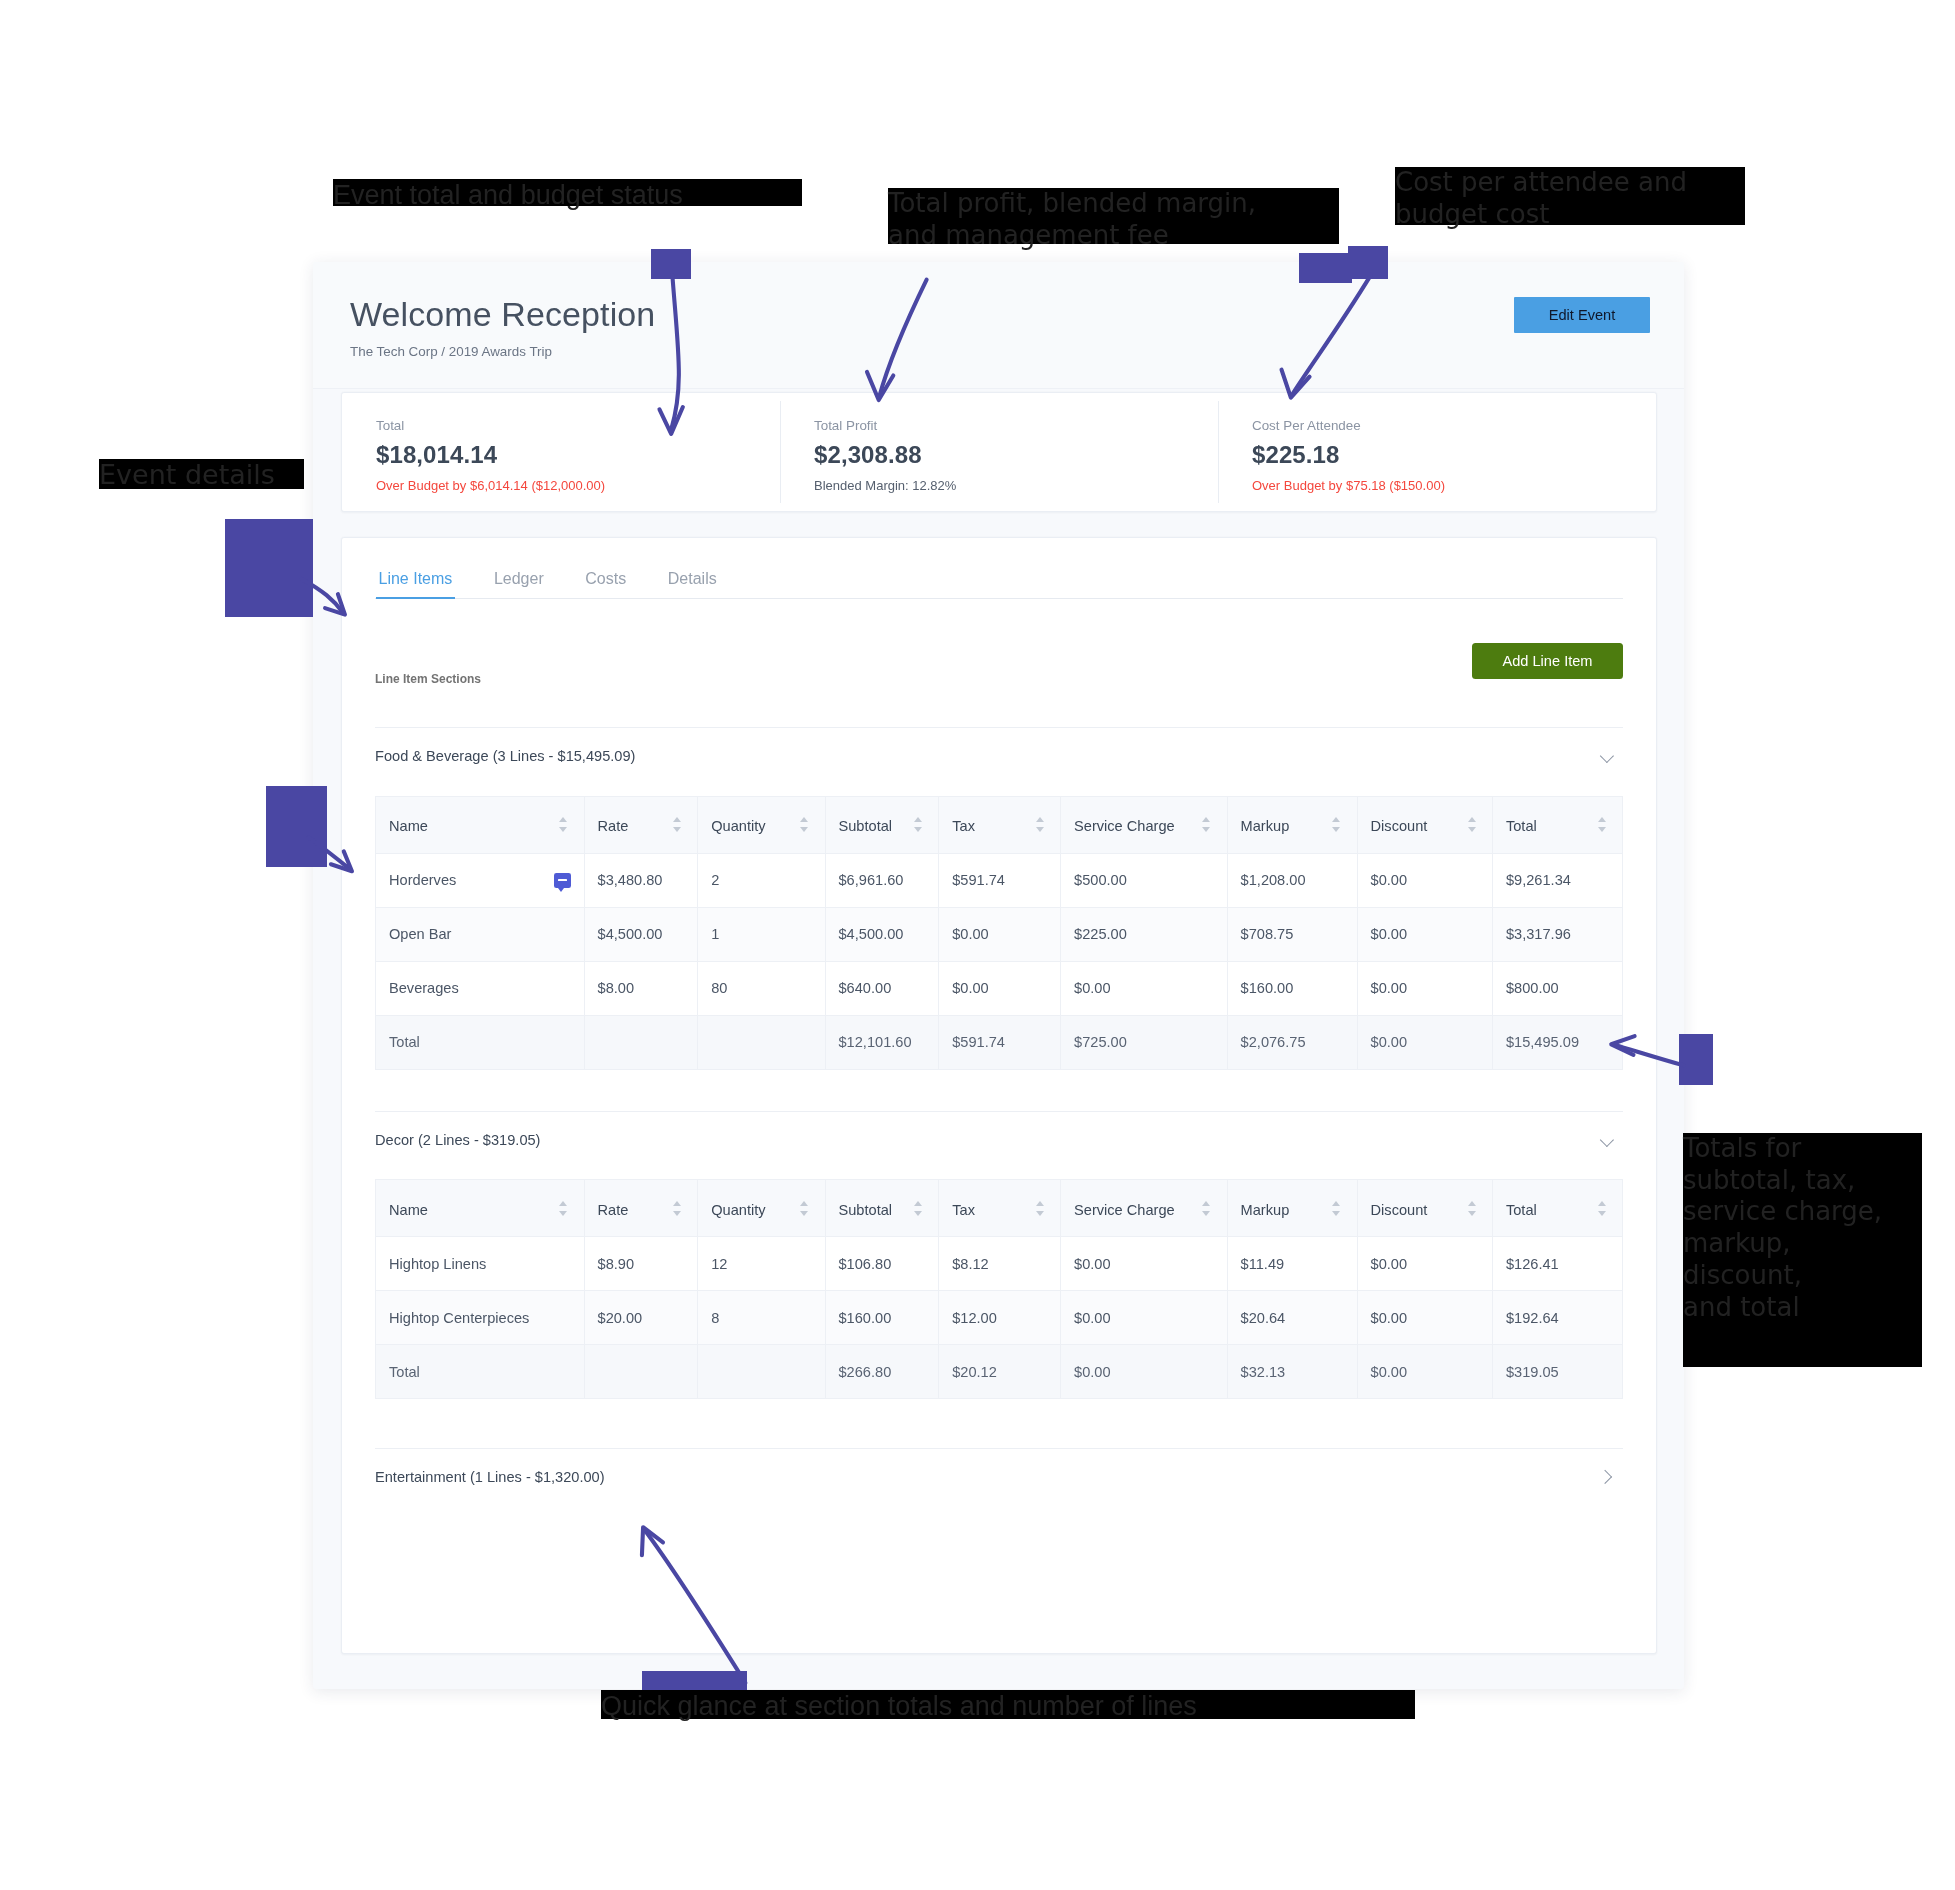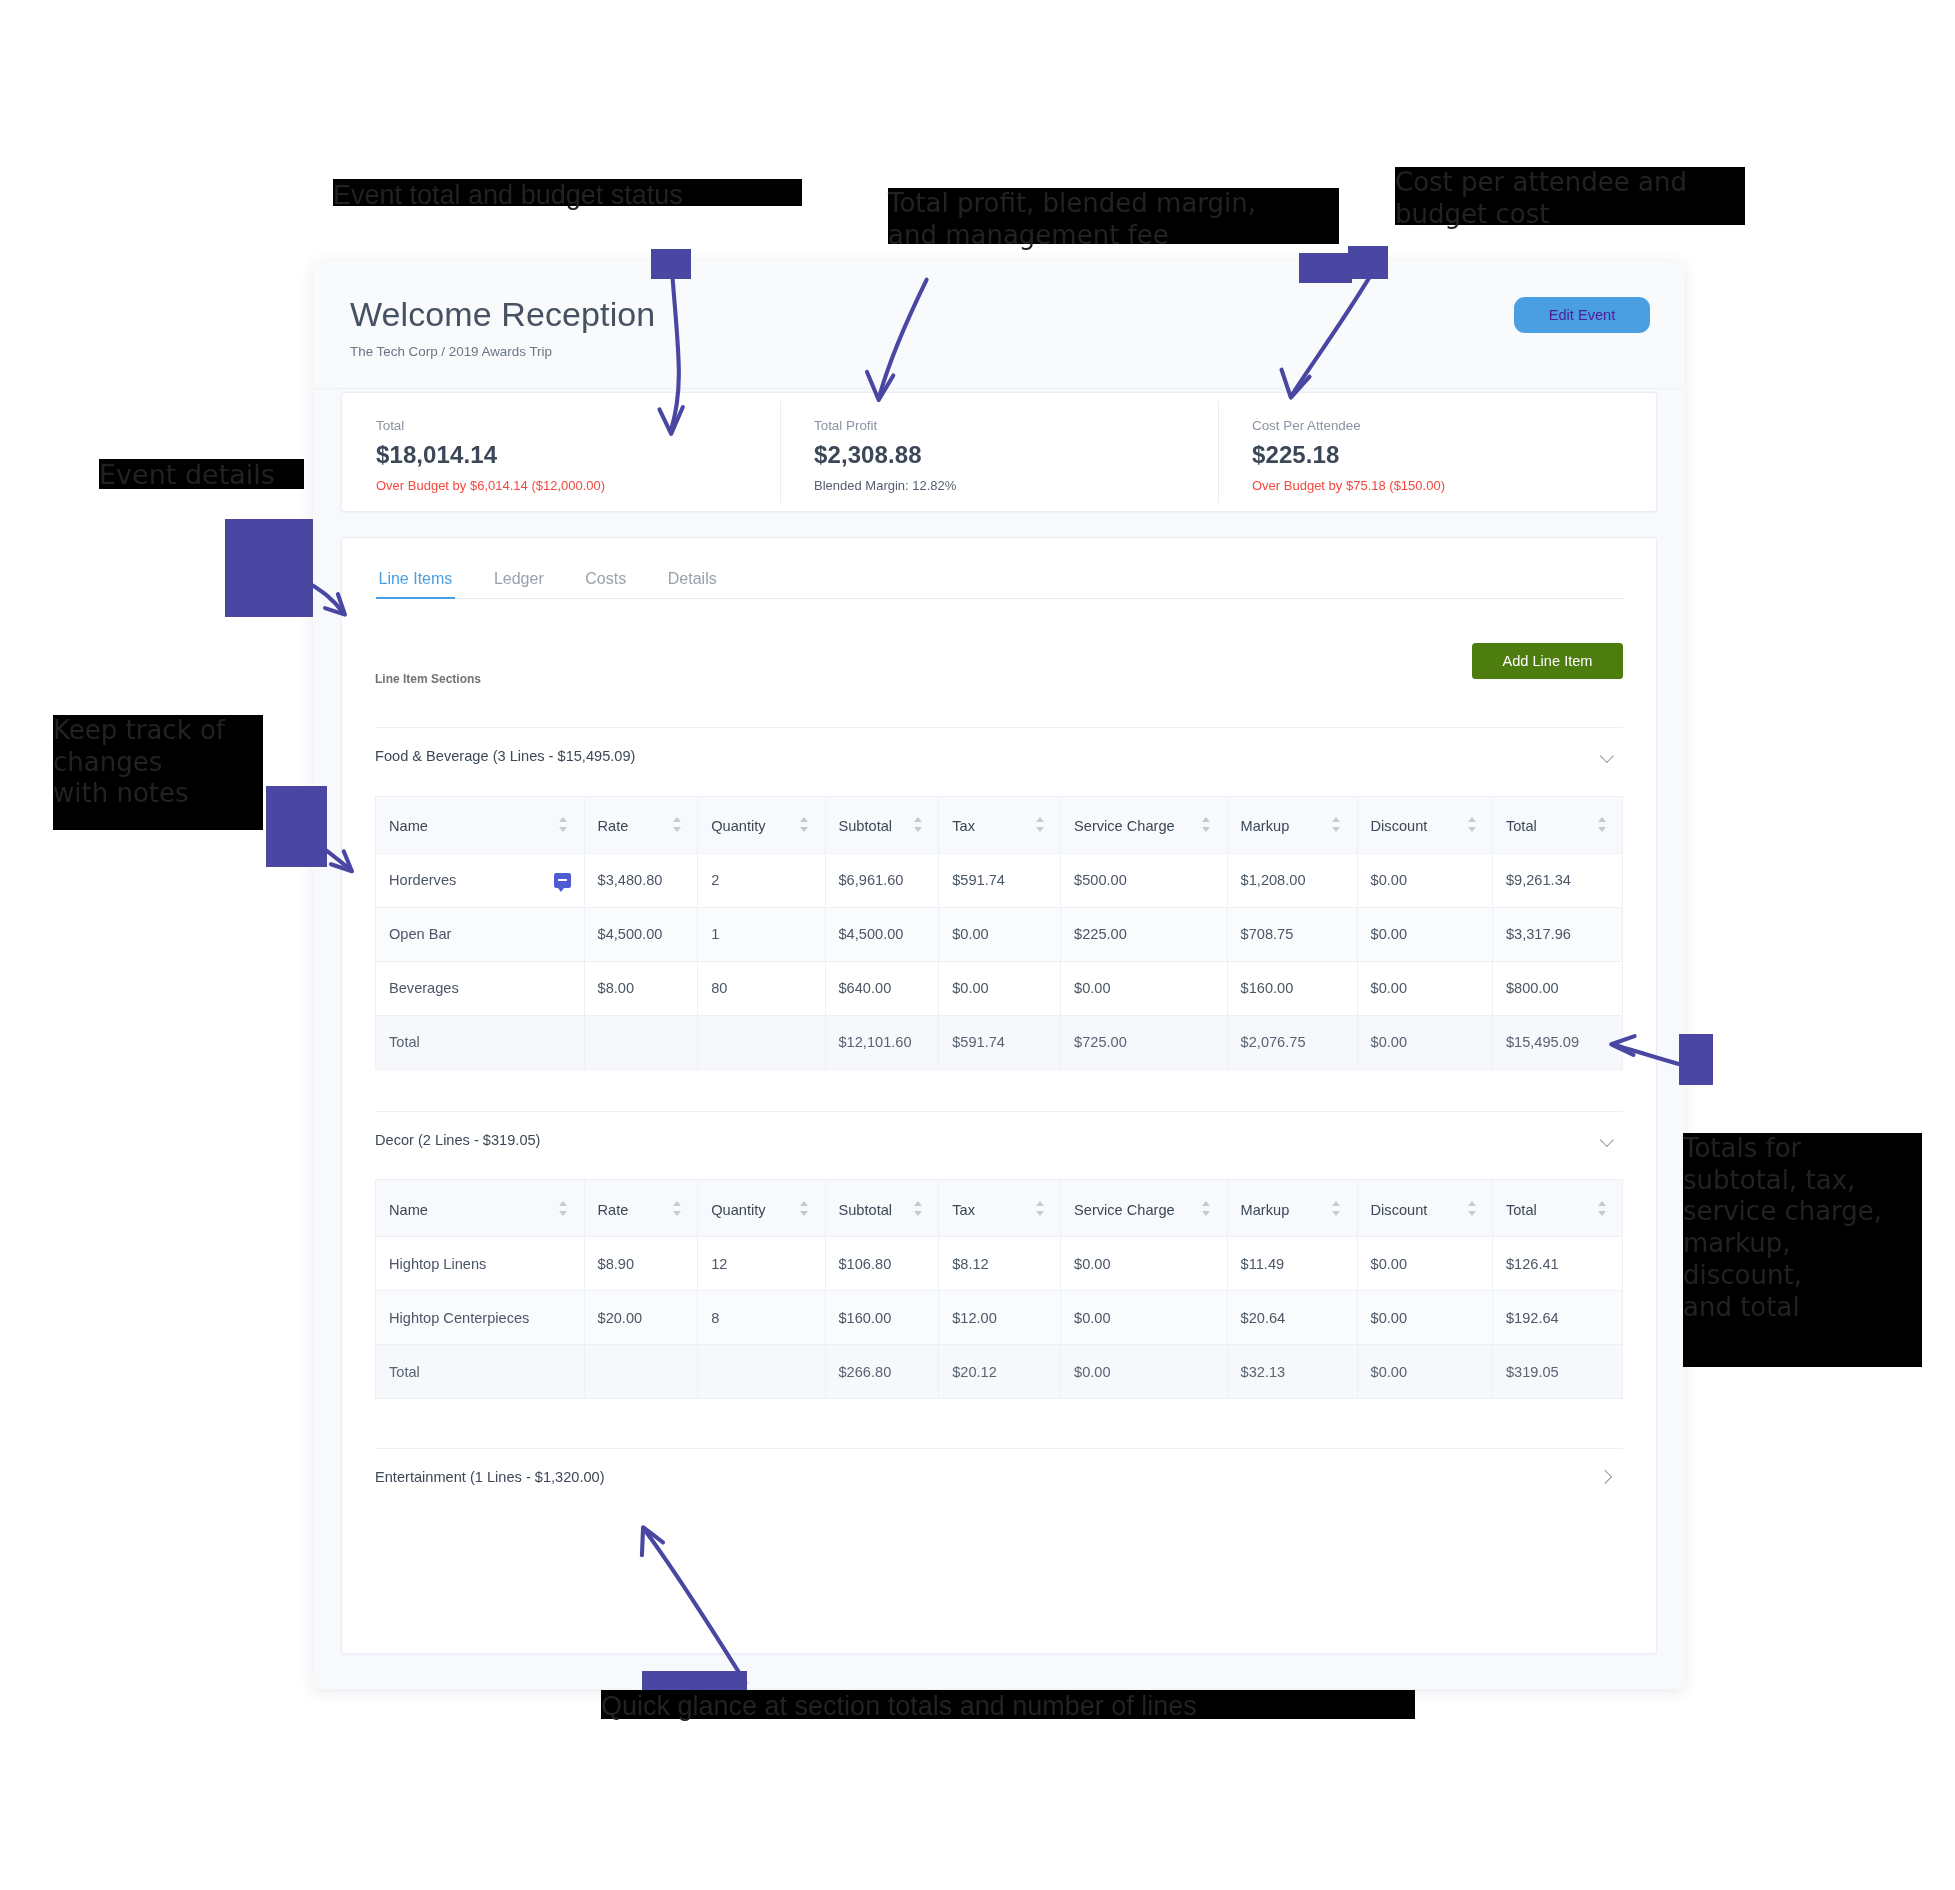--- a/index.html
+++ b/index.html
@@ -39,8 +39,8 @@
   .edit-event-btn {
     position: absolute; right: 34px; top: 35px;
     width: 136px; height: 36px;
-    background: #4a9fe3; border: none; border-radius: 11px;
-    color: #4c1d95; font-size: 14.6px;
+    background: #4a9fe3; border: none; border-radius: 1px;
+    color: #0f172a; font-size: 14.6px;
     font-family: "Liberation Sans", sans-serif;
     cursor: pointer;
     display: flex; align-items: center; justify-content: center;

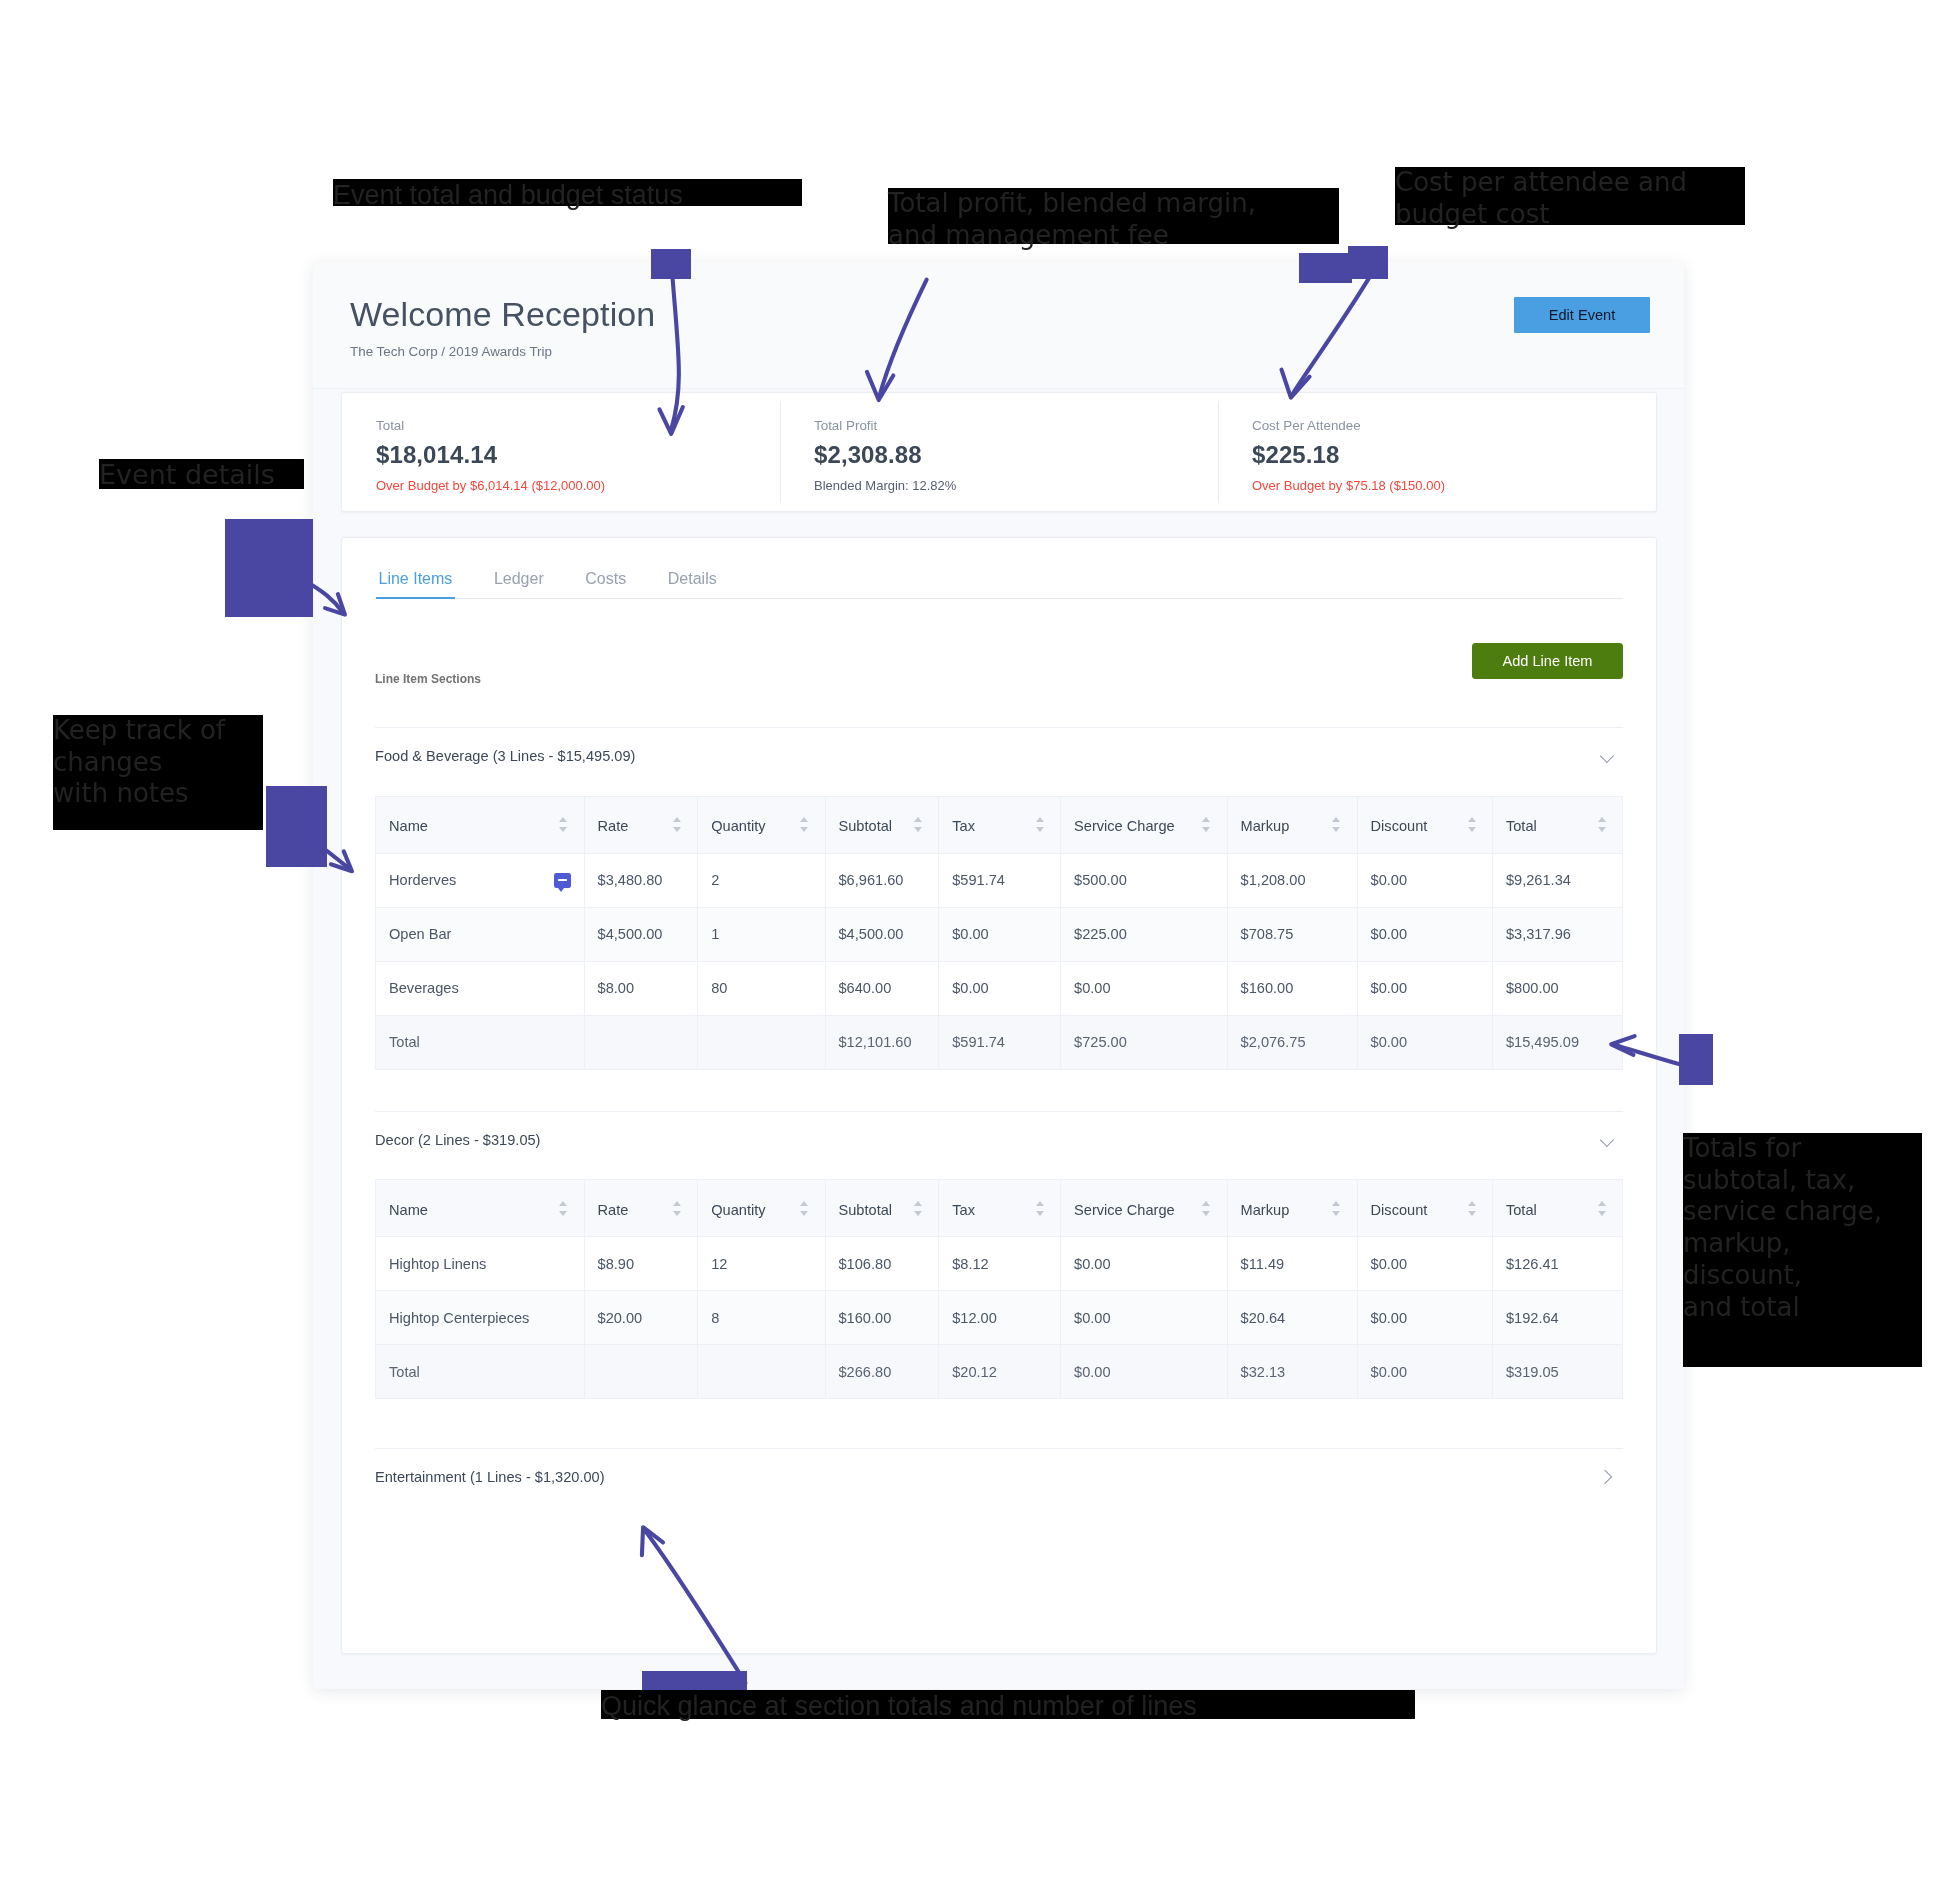--- a/index.html
+++ b/index.html
@@ -529,9 +529,6 @@
 
   <div class="anno" id="anno-event-details" style="left:99px; top:459px; width:205px; height:30px; font-size:27px;">Event details</div>
 
-  <div class="anno" id="anno-notes" style="left:53px; top:715px; width:210px; height:115px; font-size:26px;">Keep track of
-changes
-with notes</div>
 
   <div class="anno" id="anno-totals" style="left:1683px; top:1133px; width:239px; height:234px; font-size:26px;">Totals for
 subtotal, tax,

